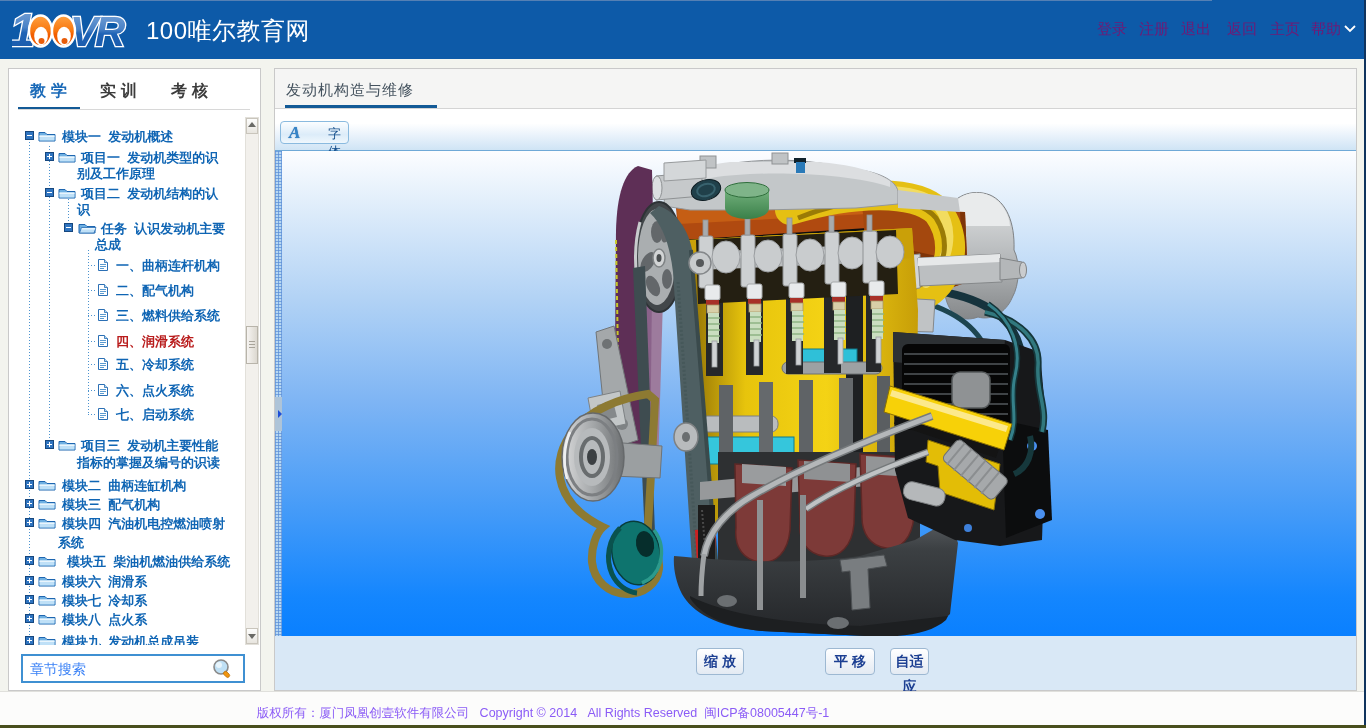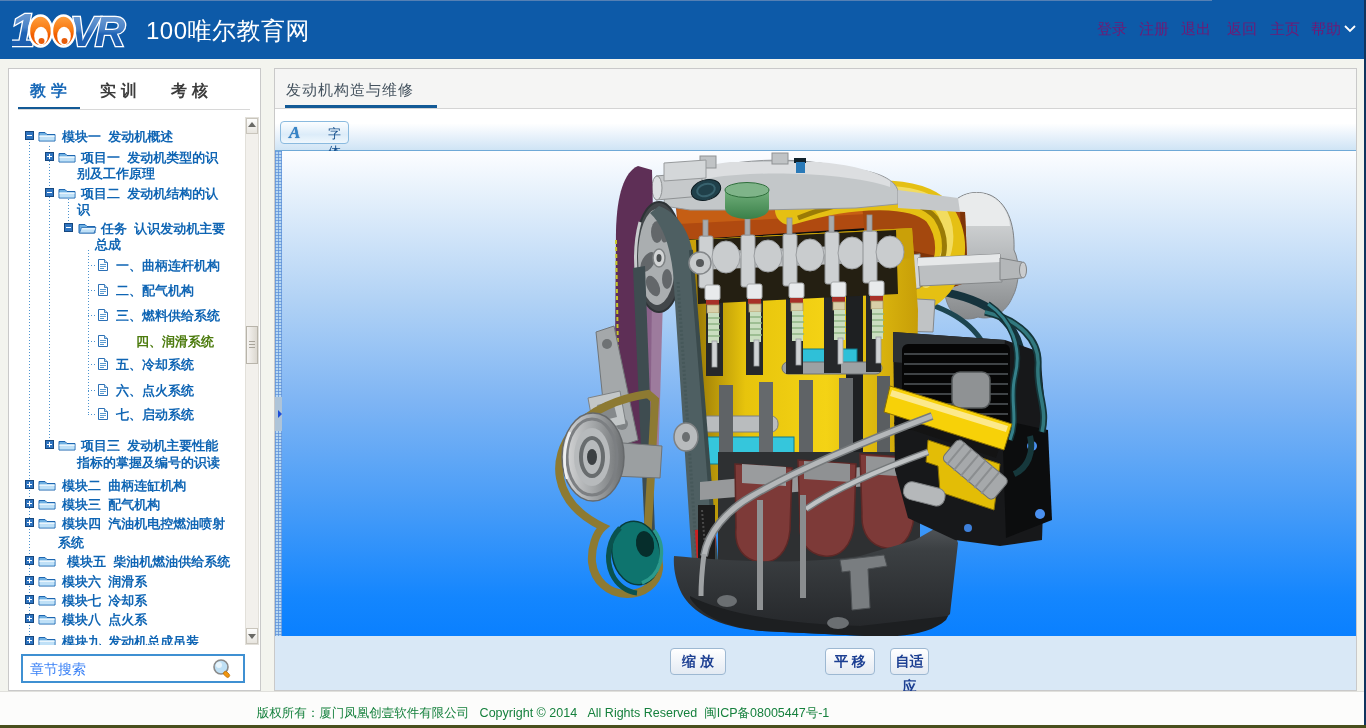--- a/index.html
+++ b/index.html
@@ -17,7 +17,7 @@
 #tabline2{left:18px;top:109px;width:232px;height:1px;background:#d8d8d8;}
 #tree{left:9px;top:112px;width:236px;height:533px;overflow:hidden;}
 .ti{position:absolute;font-size:13px;font-weight:bold;color:#0f65b4;white-space:pre;}
-.red{color:#4d7c0f;margin-left:20px;}
+.red{color:#b91c1c;}
 .pm{position:absolute;width:9px;height:9px;background:#2f74c0;border:1px solid #16477e;box-sizing:border-box;}
 .pm:before{content:"";position:absolute;left:1px;top:3px;width:5px;height:1px;background:#fff;}
 .pm.plus:after{content:"";position:absolute;left:3px;top:1px;width:1px;height:5px;background:#fff;}

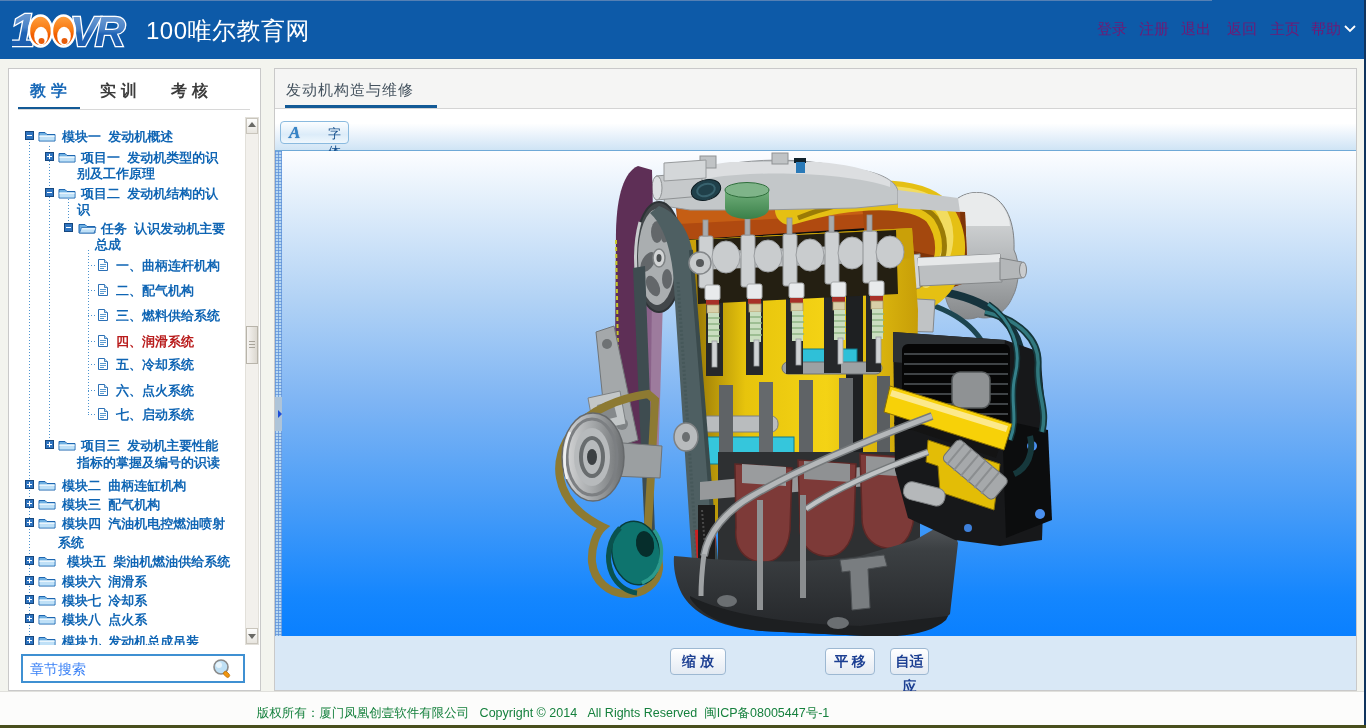--- a/index.html
+++ b/index.html
@@ -577,7 +577,7 @@
 <div class="abs" id="splitarr"></div>
 
 <div class="abs" id="botbar"></div>
-<div class="abs cbtn" style="left:670px;width:56px;">缩 放</div>
+<div class="abs cbtn" style="left:696px;width:48px;">缩 放</div>
 <div class="abs cbtn" style="left:760px;width:68px;margin-top:43px;">观 察</div>
 <div class="abs cbtn" style="left:825px;width:50px;font-family:Liberation Serif, serif;">平 移</div>
 <div class="abs cbtn" style="left:890px;width:39px;">自适应</div>

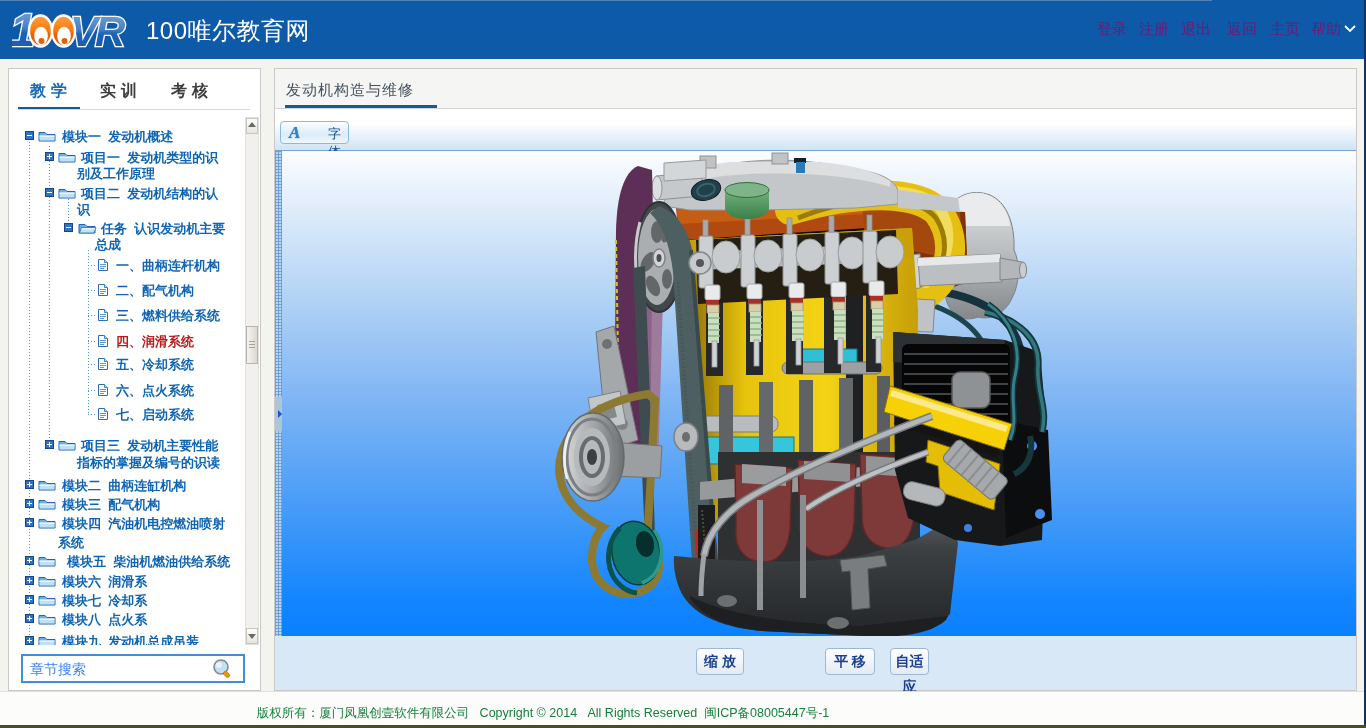--- a/index.html
+++ b/index.html
@@ -579,7 +579,7 @@
 <div class="abs" id="botbar"></div>
 <div class="abs cbtn" style="left:696px;width:48px;">缩 放</div>
 <div class="abs cbtn" style="left:760px;width:68px;margin-top:43px;">观 察</div>
-<div class="abs cbtn" style="left:825px;width:50px;font-family:Liberation Serif, serif;">平 移</div>
+<div class="abs cbtn" style="left:825px;width:50px;">平 移</div>
 <div class="abs cbtn" style="left:890px;width:39px;">自适应</div>
 
 <div class="abs" id="footer"></div>

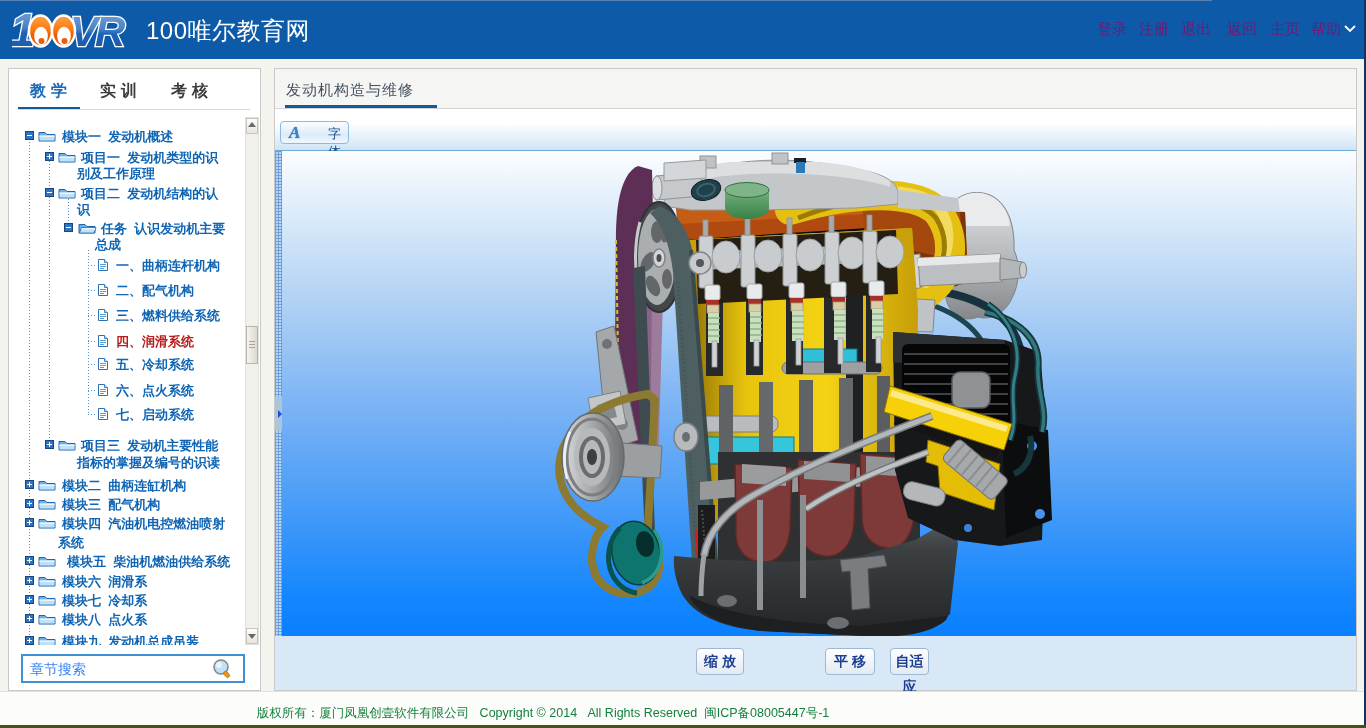--- a/index.html
+++ b/index.html
@@ -49,7 +49,7 @@
 .cbtn{position:absolute;top:648px;height:27px;border:1px solid #9db8d2;border-radius:4px;background:linear-gradient(#ffffff,#e3eaf3);box-sizing:border-box;color:#1c3f92;font-size:14px;font-weight:bold;text-align:center;line-height:25px;}
 
 #footer{left:0px;top:691px;width:1366px;height:37px;background:#fcfcfb;border-top:1px solid #e0e0dc;}
-#ftext{left:0;top:705px;width:1086px;text-align:center;font-size:12.5px;color:#15803d;}
+#ftext{left:0;top:705px;width:1086px;text-align:center;font-size:12.5px;color:#8b5cf6;}
 #redge{left:1364px;top:0;width:2px;height:728px;background:#10345e;}
 #bedge{left:0;top:725px;width:1366px;height:3px;background:#494f1d;}
 </style>

